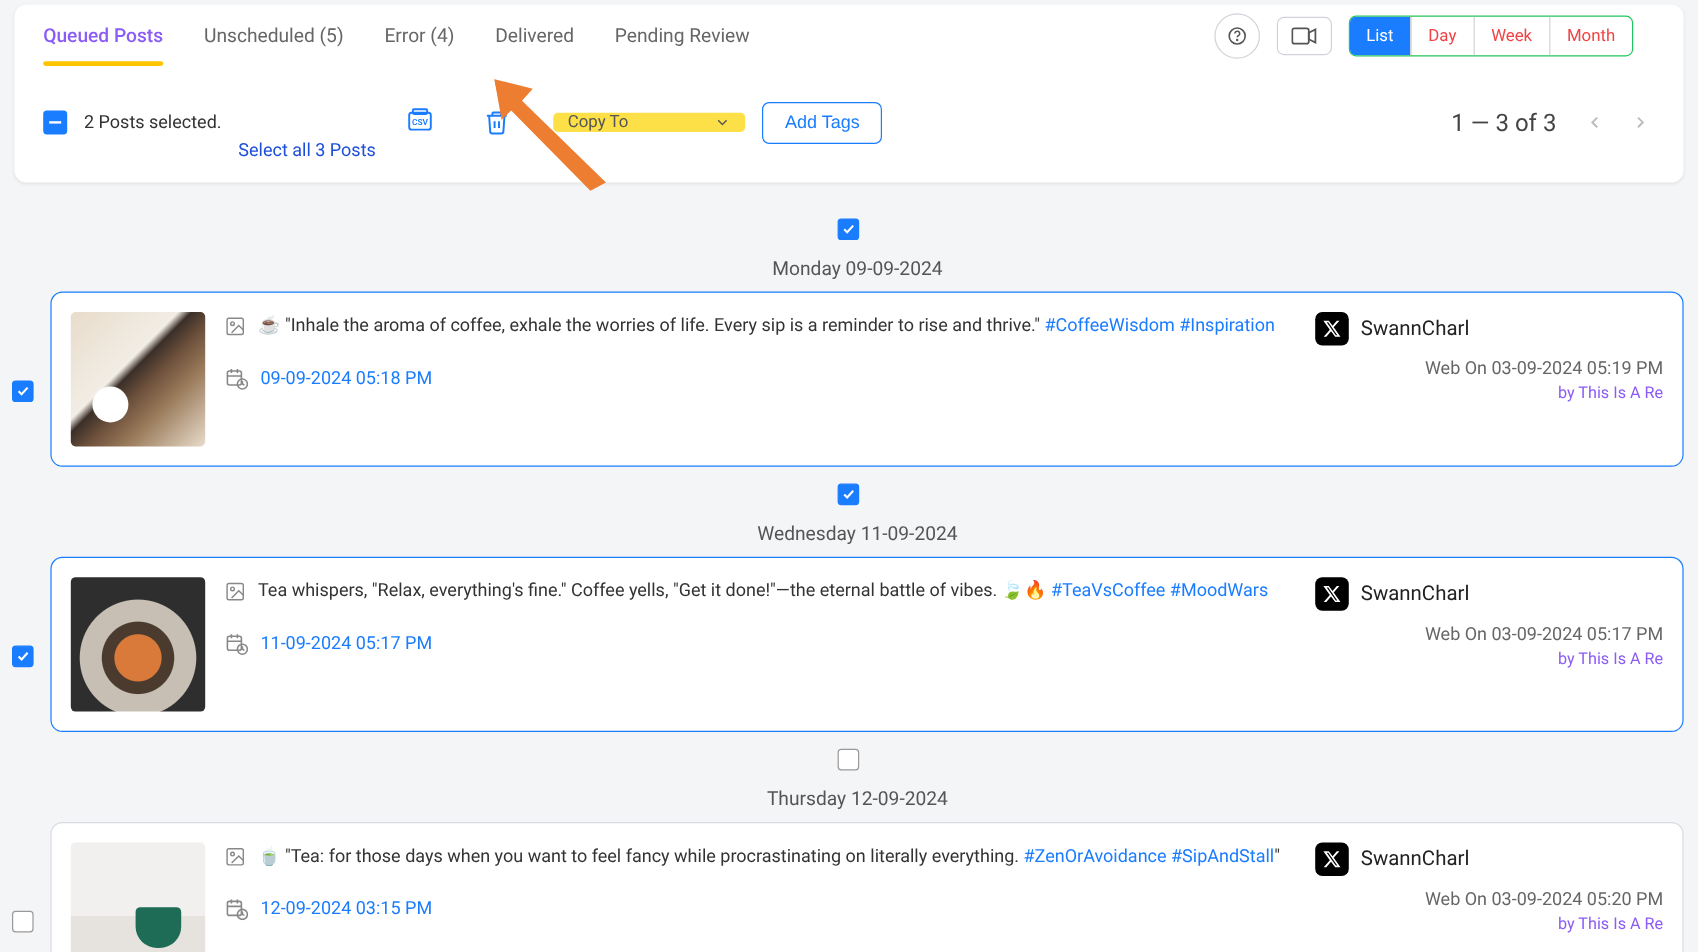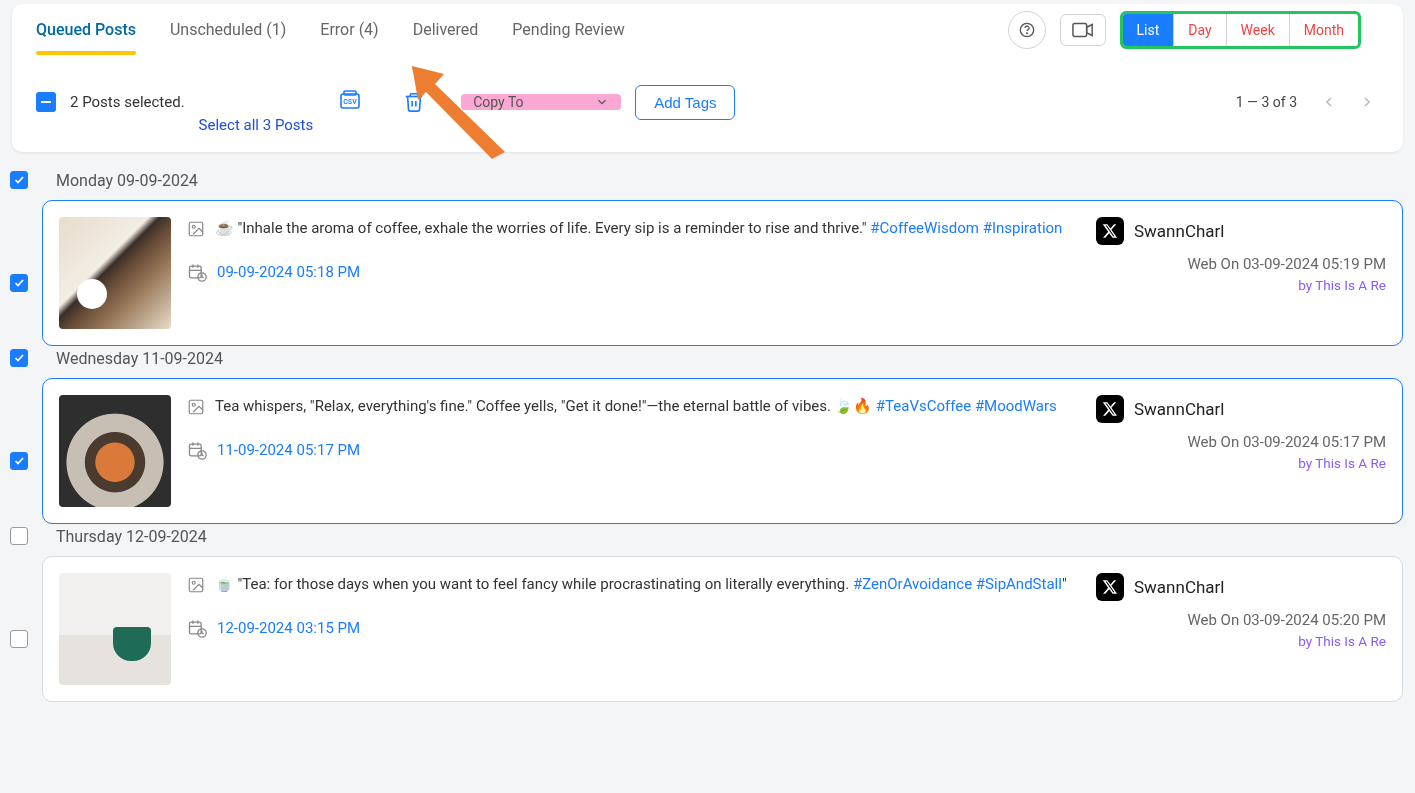--- a/index.html
+++ b/index.html
@@ -8,7 +8,7 @@
 .toolbar-card { background: #fff; border-radius: 10px; box-shadow: 0 1px 3px rgba(0,0,0,.08); margin-top: 4px; position: relative; }
 .tabs-row { display: flex; align-items: center; padding: 0 24px; border-bottom: 1px solid transparent; }
 .tab { padding: 16px 0; margin-right: 34px; color: #666; font-size: 16px; cursor: pointer; position: relative; }
-.tab.active { color: #0369a1; font-weight: 500; }
+.tab.active { color: #8b5cf6; font-weight: 500; }
 .tab.active::after { content:""; position:absolute; left:0; right:0; bottom:0; height:4px; background:#ffc400; border-radius:2px; }
 .tabs-spacer { flex:1; }
 .right-controls { display:flex; align-items:center; gap:14px; padding-right:18px; }

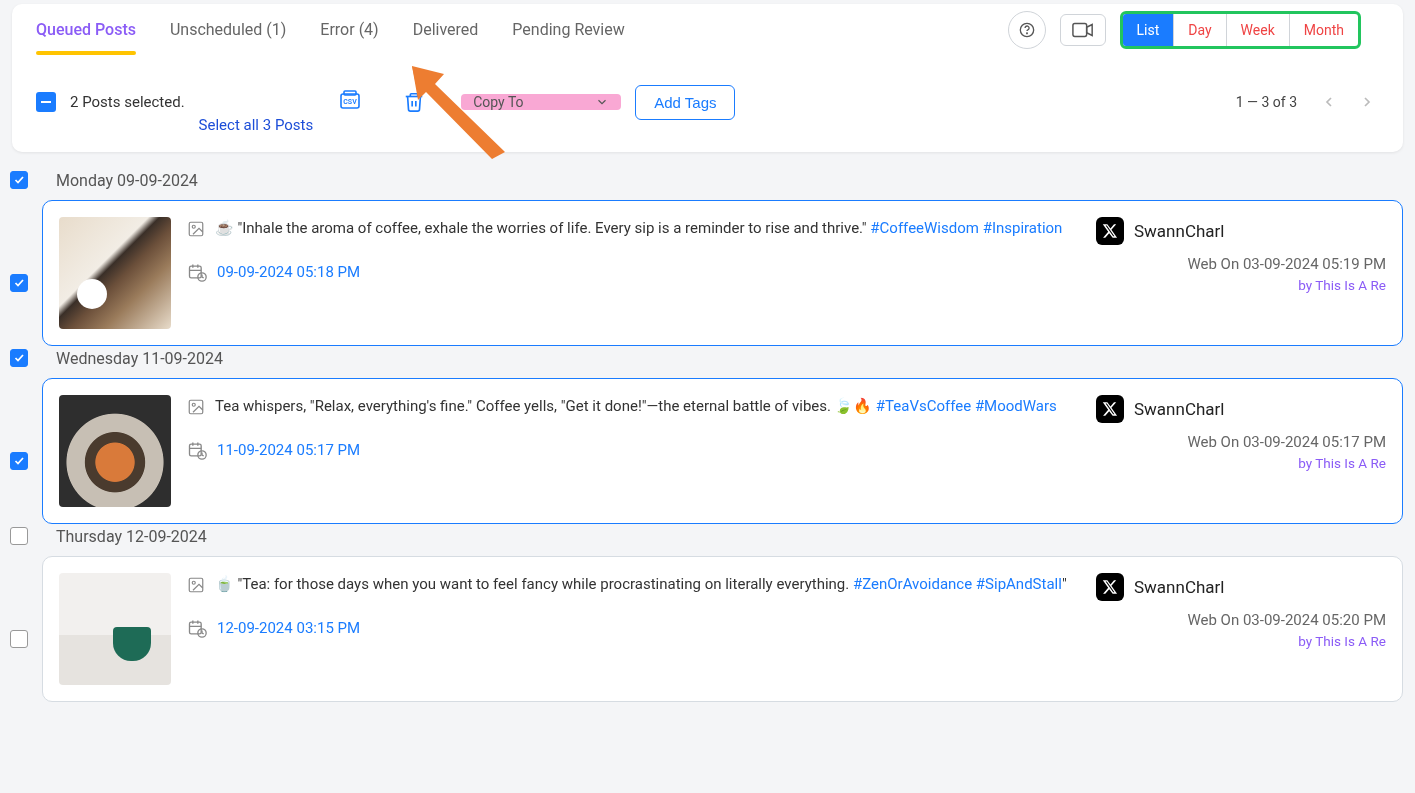--- a/index.html
+++ b/index.html
@@ -69,7 +69,7 @@
   <div class="toolbar-card">
     <div class="tabs-row">
       <div class="tab active">Queued Posts</div>
-      <div class="tab">Unscheduled  (1)</div>
+      <div class="tab">Unscheduled  (5)</div>
       <div class="tab">Error  (4)</div>
       <div class="tab">Delivered</div>
       <div class="tab">Pending Review</div>

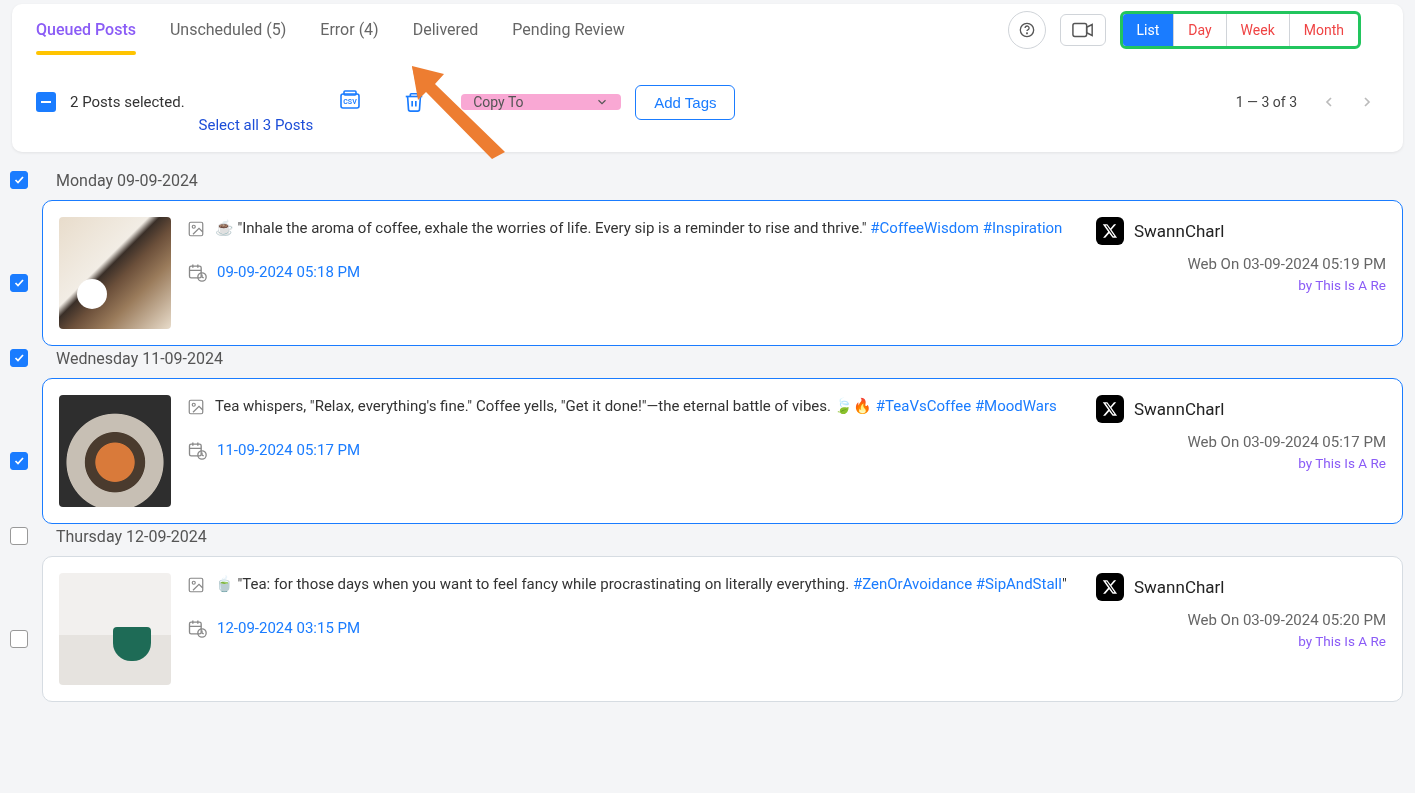--- a/index.html
+++ b/index.html
@@ -14,7 +14,7 @@
 .right-controls { display:flex; align-items:center; gap:14px; padding-right:18px; }
 .circle-btn { width:38px; height:38px; border:1px solid #d0d4d9; border-radius:50%; display:flex; align-items:center; justify-content:center; color:#555; cursor:pointer; background:#fff; }
 .video-btn { width:46px; height:32px; border:1px solid #d0d4d9; border-radius:6px; display:flex; align-items:center; justify-content:center; color:#555; cursor:pointer; background:#fff; }
-.seg { display:flex; border:3px solid #22c55e; border-radius:6px; overflow:hidden; }
+.seg { display:flex; border:1px solid #22c55e; border-radius:6px; overflow:hidden; }
 .seg-item { padding:8px 14px; font-size:14px; color:#ef4444; cursor:pointer; border-right:1px solid #d0d4d9; }
 .seg-item:last-child { border-right:none; }
 .seg-item.active { background:#1a7cff; color:#fff; }

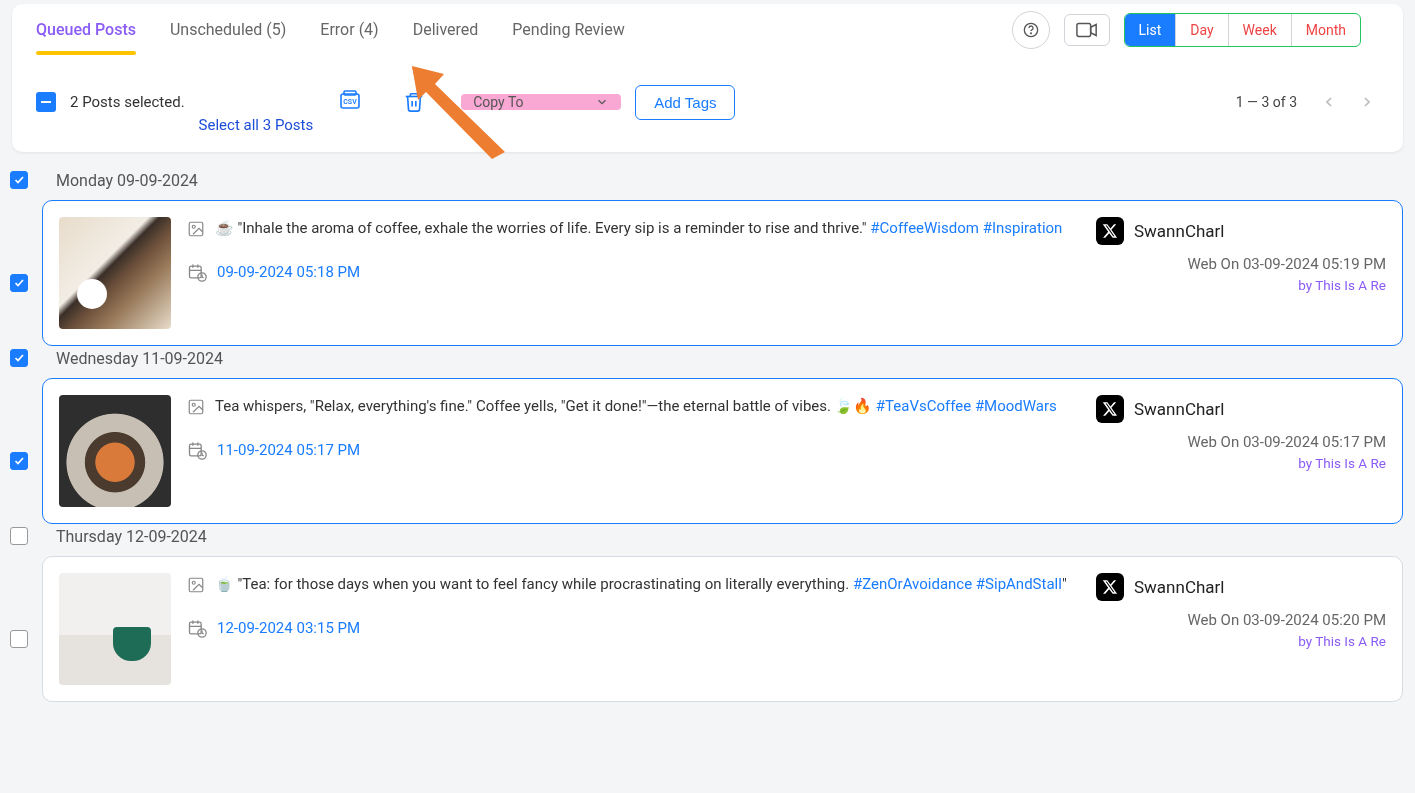--- a/index.html
+++ b/index.html
@@ -24,7 +24,7 @@
 .sel-text { color:#333; font-size:15px; }
 .link { color:#1d4ed8; cursor:pointer; font-size:15px;margin-top:46px; }
 .icon-btn { width:26px; height:26px; display:flex; align-items:center; justify-content:center; cursor:pointer; }
-.copy-select { display:flex; align-items:center; background:#f9a8d4; border-radius:4px; padding:0 12px; width:160px; justify-content:space-between; cursor:pointer; color:#555; }
+.copy-select { display:flex; align-items:center; background:#fde047; border-radius:4px; padding:0 12px; width:160px; justify-content:space-between; cursor:pointer; color:#555; }
 .outline-btn { border:1px solid #1a7cff; color:#1a7cff; background:#fff; padding:8px 18px; border-radius:6px; cursor:pointer; font-size:15px; }
 .action-spacer { flex:1; }
 .page-range { color:#444; font-size:14px; margin-right:6px; }

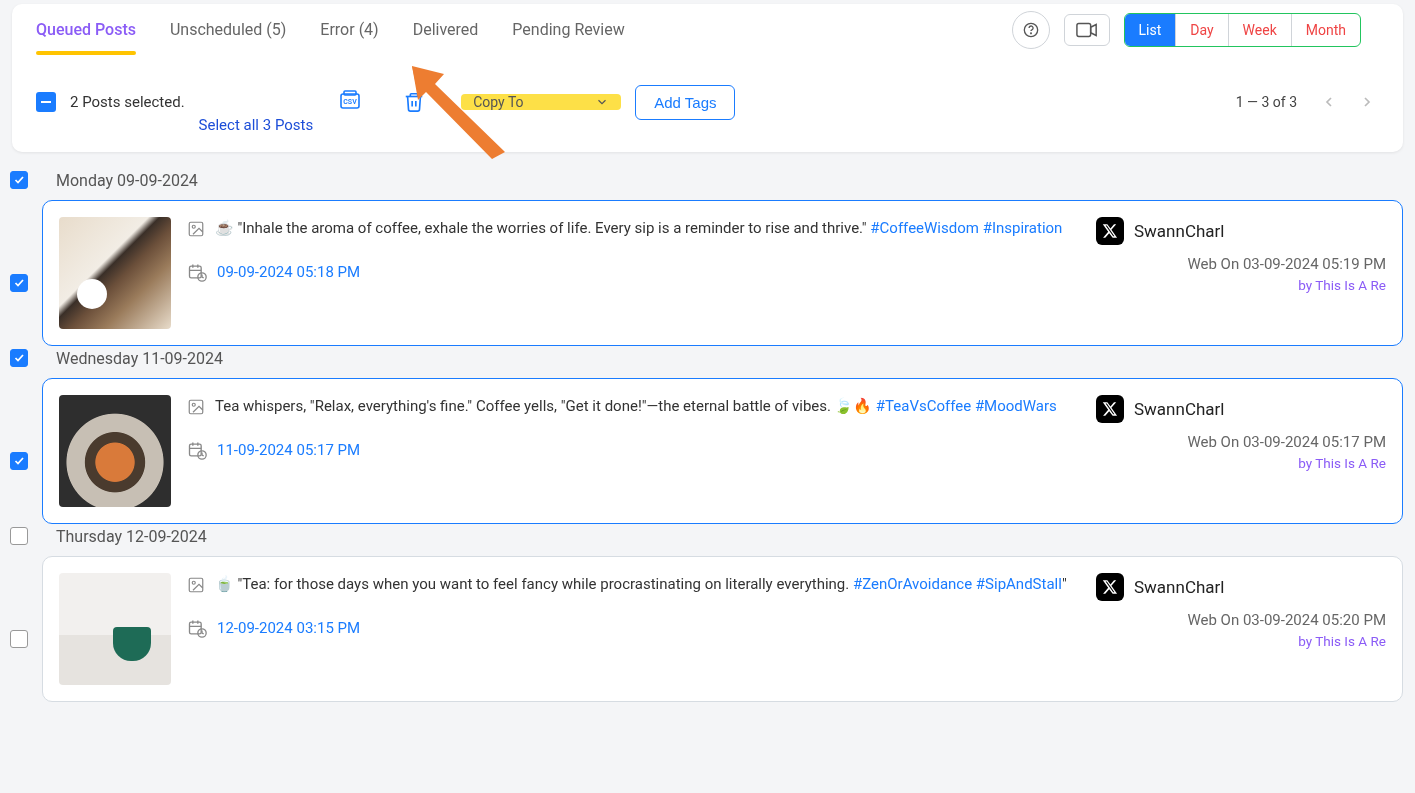--- a/index.html
+++ b/index.html
@@ -27,7 +27,7 @@
 .copy-select { display:flex; align-items:center; background:#fde047; border-radius:4px; padding:0 12px; width:160px; justify-content:space-between; cursor:pointer; color:#555; }
 .outline-btn { border:1px solid #1a7cff; color:#1a7cff; background:#fff; padding:8px 18px; border-radius:6px; cursor:pointer; font-size:15px; }
 .action-spacer { flex:1; }
-.page-range { color:#444; font-size:14px; margin-right:6px; }
+.page-range { color:#444; font-size:20px; margin-right:6px; }
 .nav-arrow { color:#bbb; padding:4px; cursor:pointer; font-size:18px; }
 .arrow-annotation { position:absolute; left:398px; top:60px; pointer-events:none; }
 .list-region { padding-top:16px; }

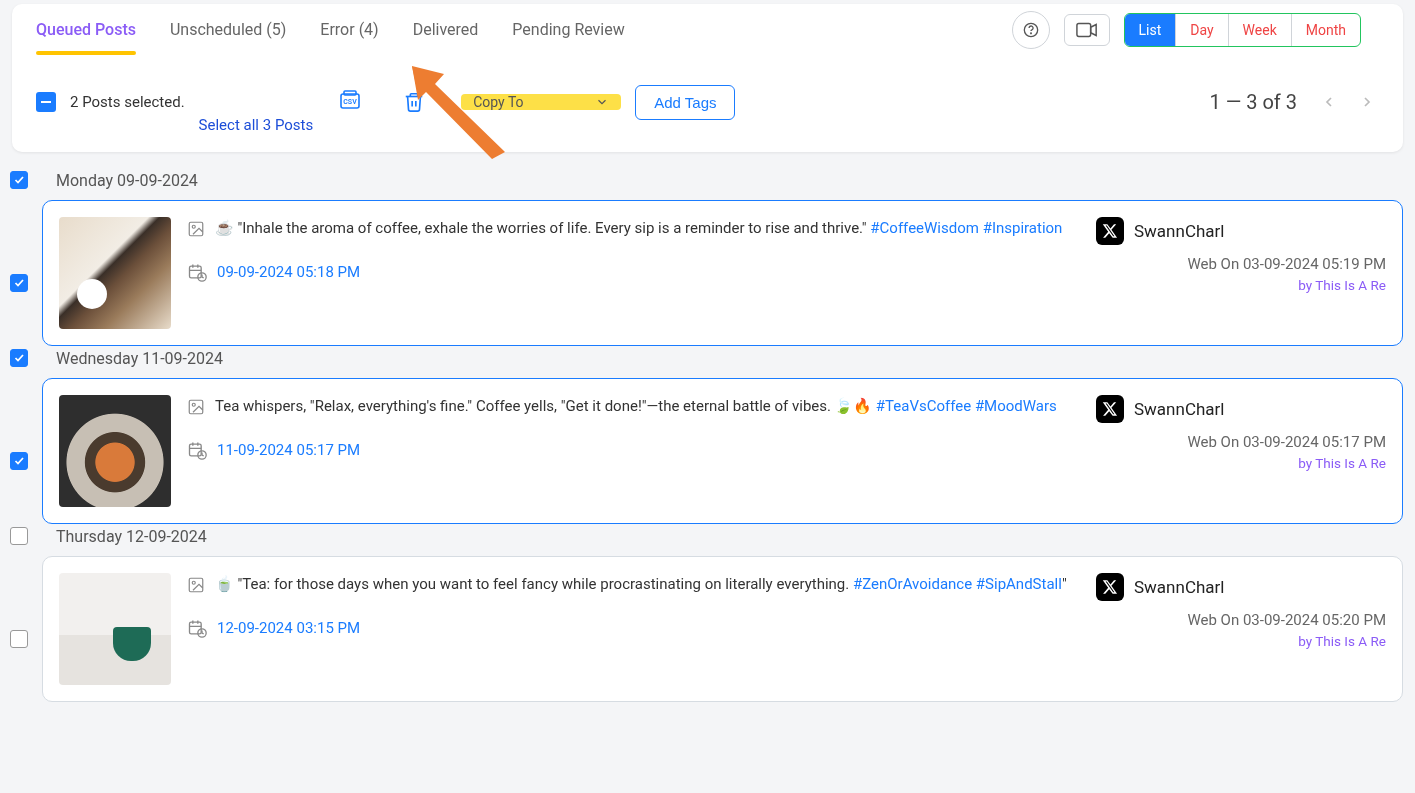--- a/index.html
+++ b/index.html
@@ -31,7 +31,7 @@
 .nav-arrow { color:#bbb; padding:4px; cursor:pointer; font-size:18px; }
 .arrow-annotation { position:absolute; left:398px; top:60px; pointer-events:none; }
 .list-region { padding-top:16px; }
-.date-row { display:flex; align-items:flex-start; gap:14px; margin:3px 0 10px; }
+.date-row { display:flex; align-items:center; gap:14px; margin:14px 0 10px;flex-direction:column; }
 .date-check { width:18px; height:18px; border:1px solid #999; border-radius:3px; cursor:pointer; background:#fff; display:flex; align-items:center; justify-content:center; flex-shrink:0; margin-left:-2px;}
 .date-check.checked { background:#1a7cff; border-color:#1a7cff; }
 .date-check.checked svg { color:#fff; }

